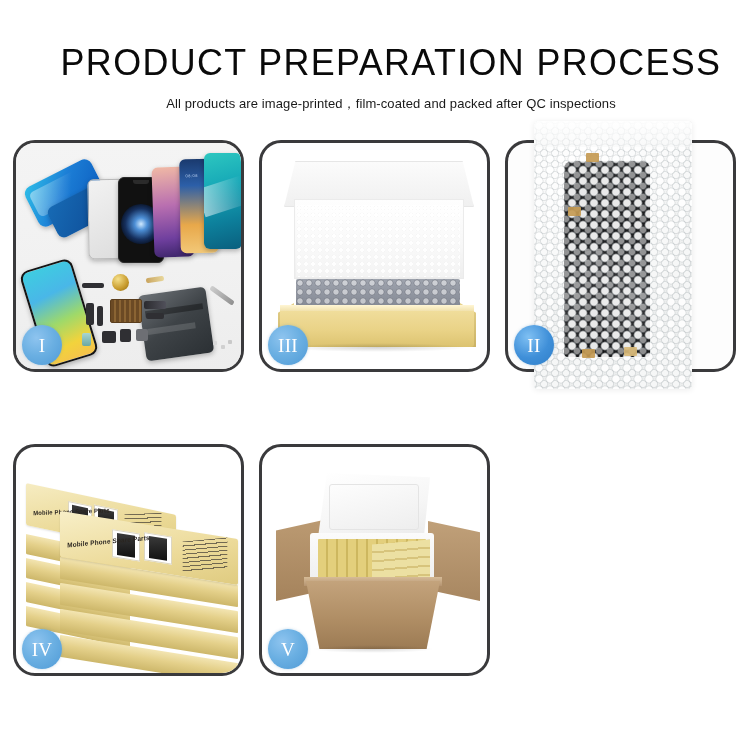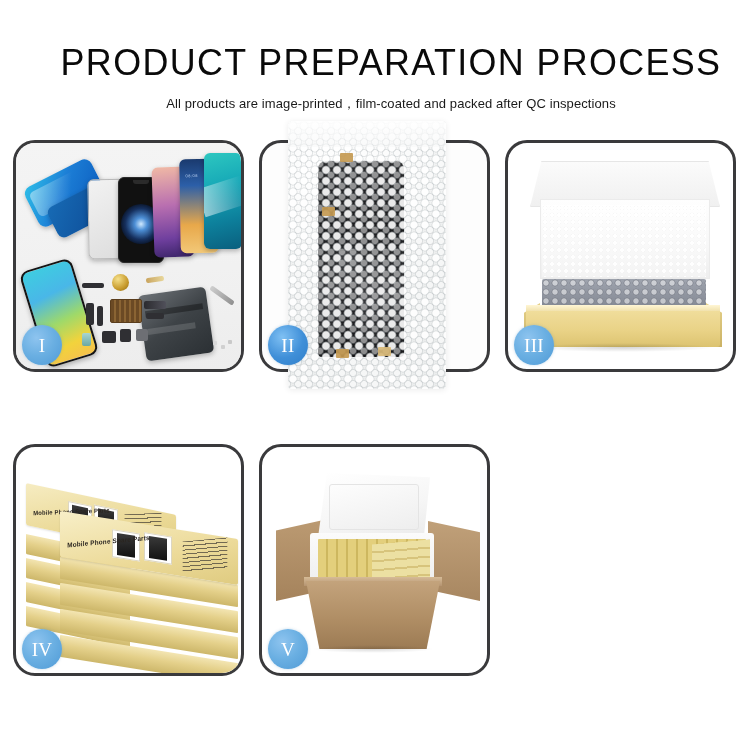--- a/index.html
+++ b/index.html
@@ -537,6 +537,25 @@
     </div>
   </div>
 
+  <div class="panel p3">
+    <div class="panel-inner">
+      <div class="panel-photo">
+        <div class="lid-back"></div>
+        <div class="lid-inner"></div>
+        <div class="foam"></div>
+        <div class="grey-fill"></div>
+        <div class="tray-left"></div>
+        <div class="tray-right"></div>
+        <div class="tray-rim"></div>
+        <div class="tray-front"></div>
+        <div class="shadow"></div>
+      </div>
+    </div>
+    <div class="step-badge">
+      <span>III</span>
+    </div>
+  </div>
+
   <div class="panel p2">
     <div class="panel-inner">
       <div class="panel-photo"></div>
@@ -560,25 +579,6 @@
     </div>
   </div>
 
-  <div class="panel p3">
-    <div class="panel-inner">
-      <div class="panel-photo">
-        <div class="lid-back"></div>
-        <div class="lid-inner"></div>
-        <div class="foam"></div>
-        <div class="grey-fill"></div>
-        <div class="tray-left"></div>
-        <div class="tray-right"></div>
-        <div class="tray-rim"></div>
-        <div class="tray-front"></div>
-        <div class="shadow"></div>
-      </div>
-    </div>
-    <div class="step-badge">
-      <span>III</span>
-    </div>
-  </div>
-
   <div class="panel p4">
     <div class="panel-inner">
       <div class="panel-photo">

